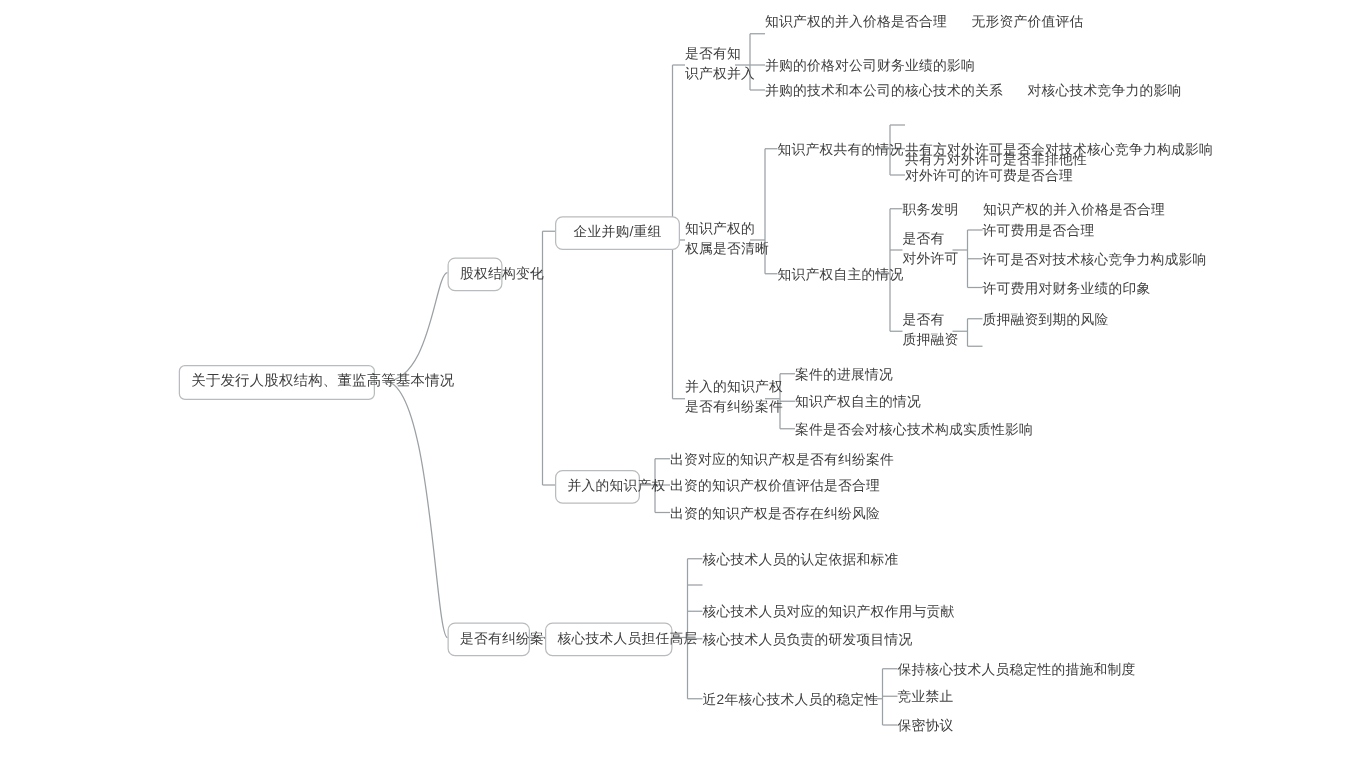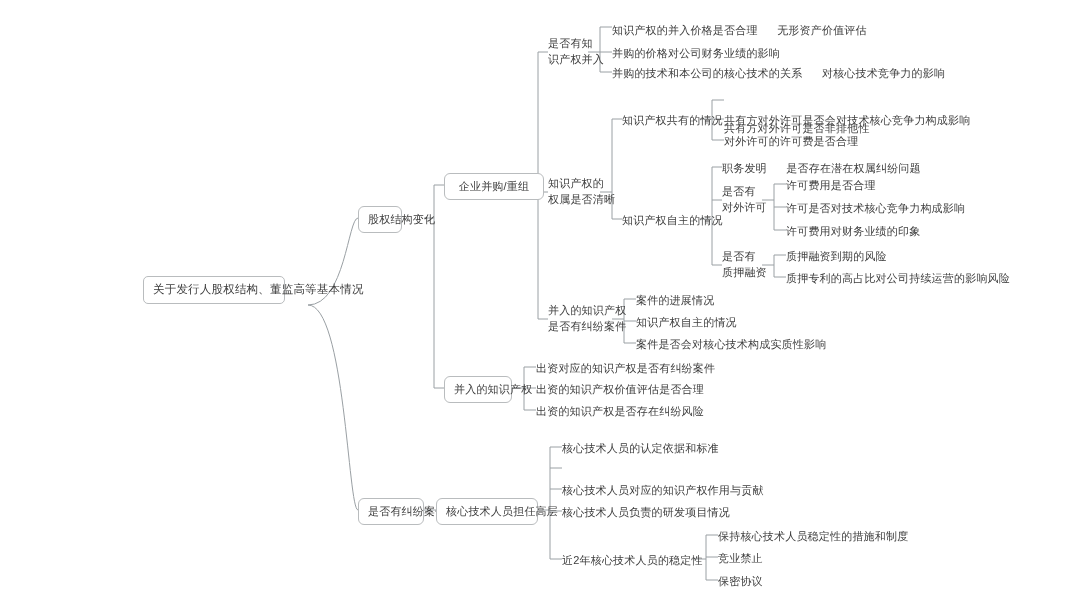--- a/index.html
+++ b/index.html
@@ -146,7 +146,7 @@
   <div class="node plain two-line" style="left:548px;top:36px;width:60px;">是否有知
 识产权并入</div>
 
-  <div class="node plain leaf" style="left:612px;top:23px;text-align:center;">知识产权的并入价格是否合理      无形资产价值评估</div>
+  <div class="node plain leaf" style="left:612px;top:11px;text-align:center;">知识产权的并入价格是否合理      无形资产价值评估</div>
   <div class="node plain leaf" style="left:612px;top:46px;">并购的价格对公司财务业绩的影响</div>
   <div class="node plain leaf" style="left:612px;top:66px;">并购的技术和本公司的核心技术的关系      对核心技术竞争力的影响</div>
 

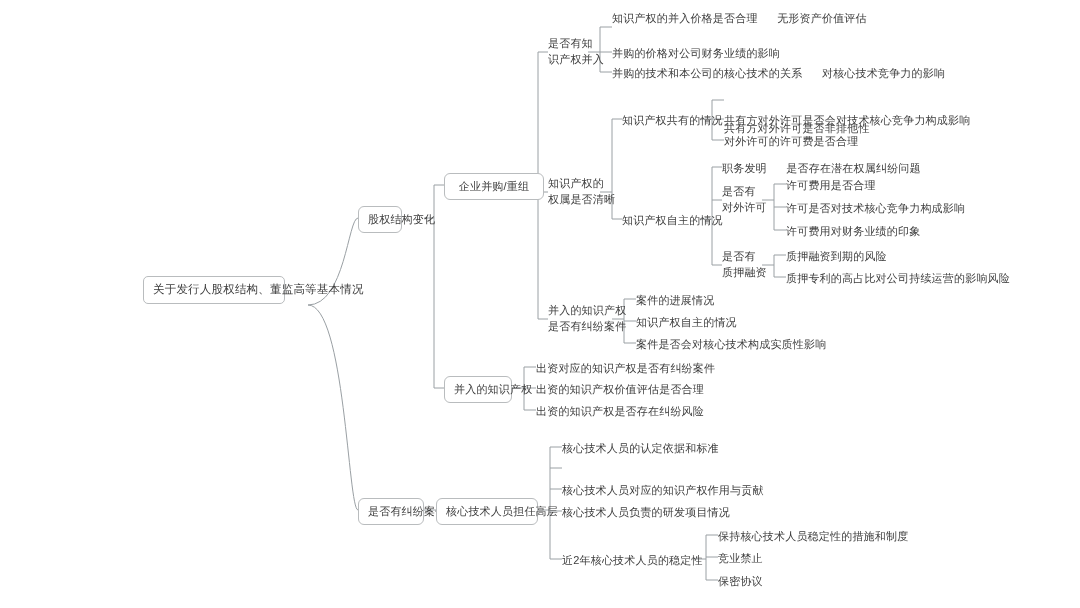--- a/index.html
+++ b/index.html
@@ -160,7 +160,7 @@
 
   <div class="node plain" style="left:622px;top:213px;">知识产权自主的情况</div>
 
-  <div class="node plain leaf" style="left:722px;top:161px;">职务发明      是否存在潜在权属纠纷问题</div>
+  <div class="node plain leaf" style="left:722px;top:161px;">职务发明      知识产权的并入价格是否合理</div>
 
   <div class="node plain two-line" style="left:722px;top:184px;width:52px;">是否有
 对外许可</div>

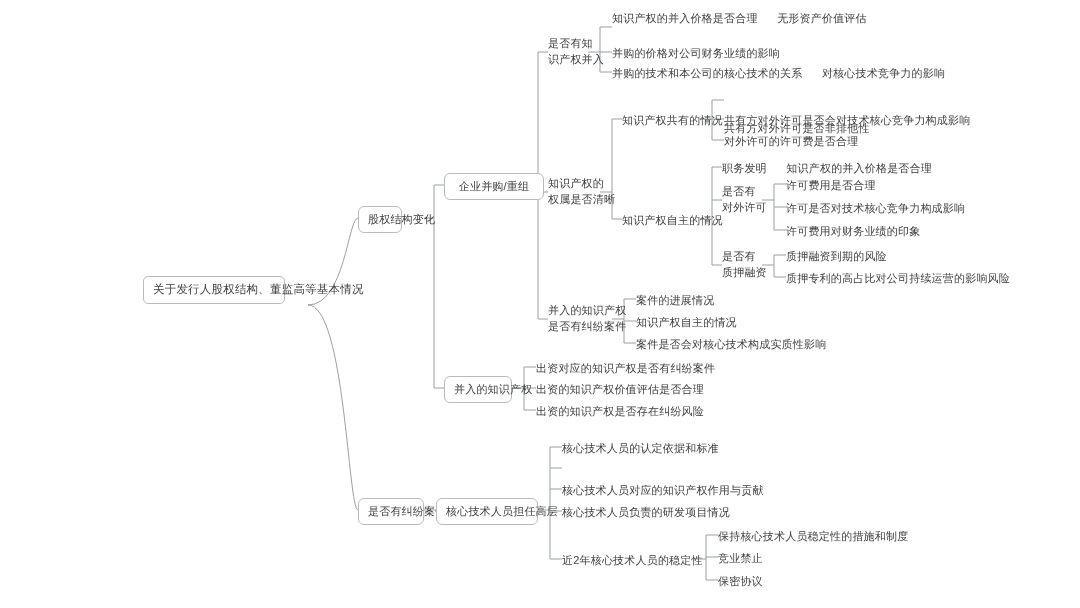--- a/index.html
+++ b/index.html
@@ -171,7 +171,6 @@
   <div class="node plain two-line" style="left:722px;top:249px;width:52px;">是否有
 质押融资</div>
   <div class="node plain leaf" style="left:786px;top:249px;">质押融资到期的风险</div>
-  <div class="node plain leaf" style="left:786px;top:271px;">质押专利的高占比对公司持续运营的影响风险</div>
 
   <div class="node plain two-line" style="left:548px;top:303px;width:86px;">并入的知识产权
 是否有纠纷案件</div>

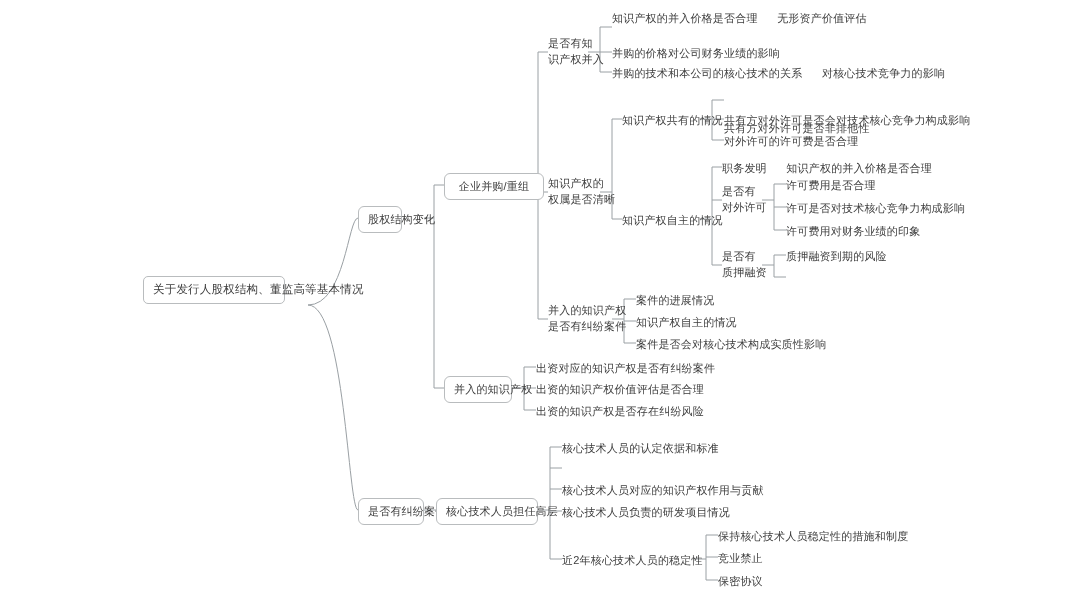--- a/index.html
+++ b/index.html
@@ -131,7 +131,7 @@
     </g>
   </svg>
 
-  <div class="node boxed root" style="left:143px;top:276px;width:142px;">关于发行人股权结构、董监高等基本情况</div>
+  <div class="node boxed root" style="left:143px;top:292px;width:157px;">关于发行人股权结构、董监高等基本情况</div>
 
   <div class="node boxed" style="left:358px;top:206px;width:44px;">股权结构变化</div>
 

